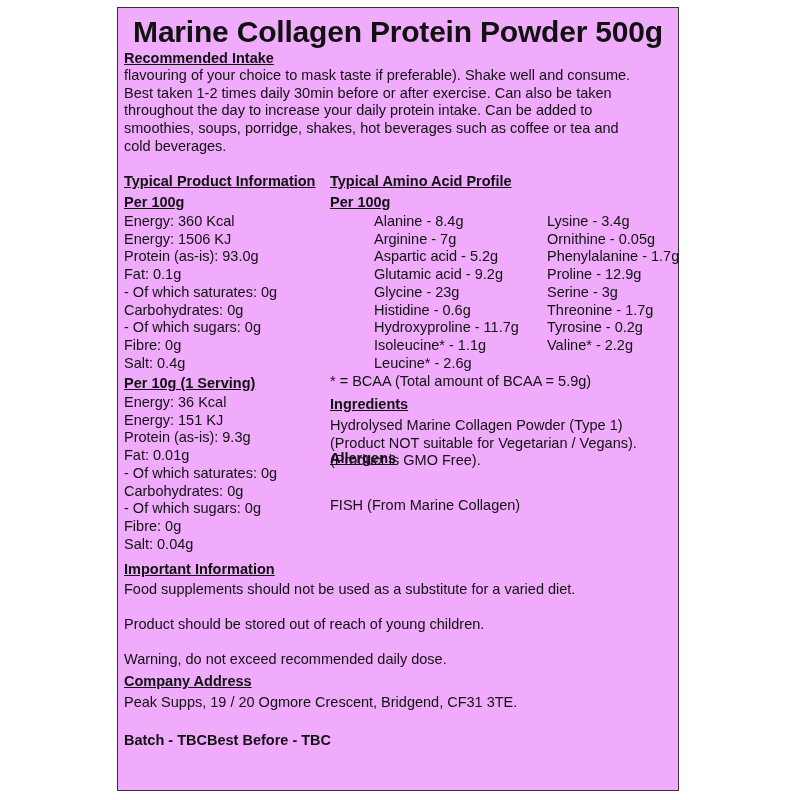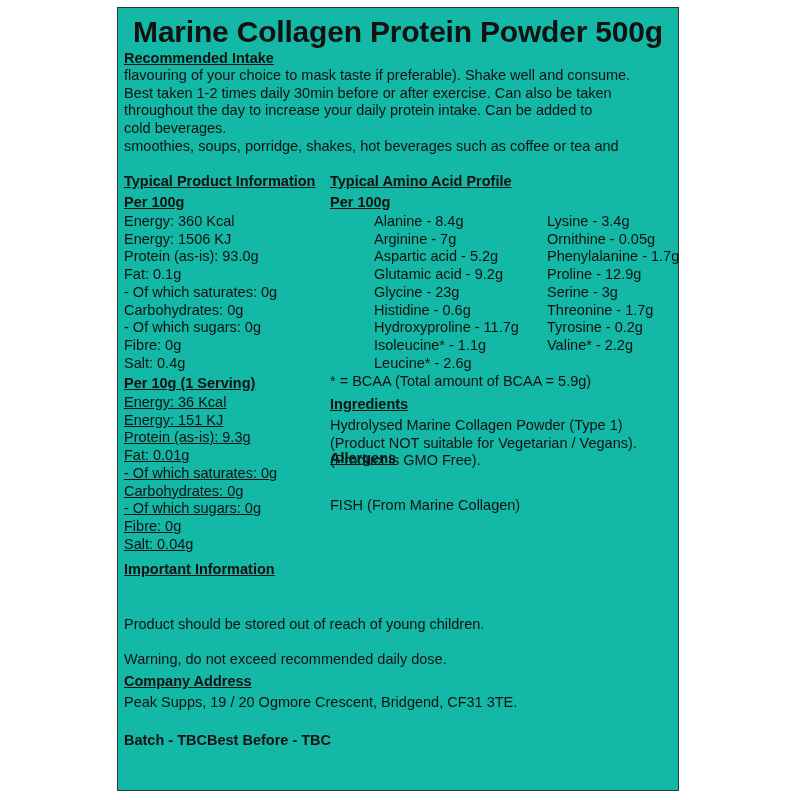--- a/index.html
+++ b/index.html
@@ -7,7 +7,7 @@
            font-family: "Liberation Sans", sans-serif; color: #111; }
     .label {
       position: absolute; left: 117px; top: 7px; width: 562px; height: 784px;
-      border: 1px solid #333; box-sizing: border-box; background: #14b8a6;
+      border: 1px solid #333; box-sizing: border-box; background: #f0abfc;
     }
     .title {
       position: absolute; left: 0; right: 0; top: 6px; text-align: center;

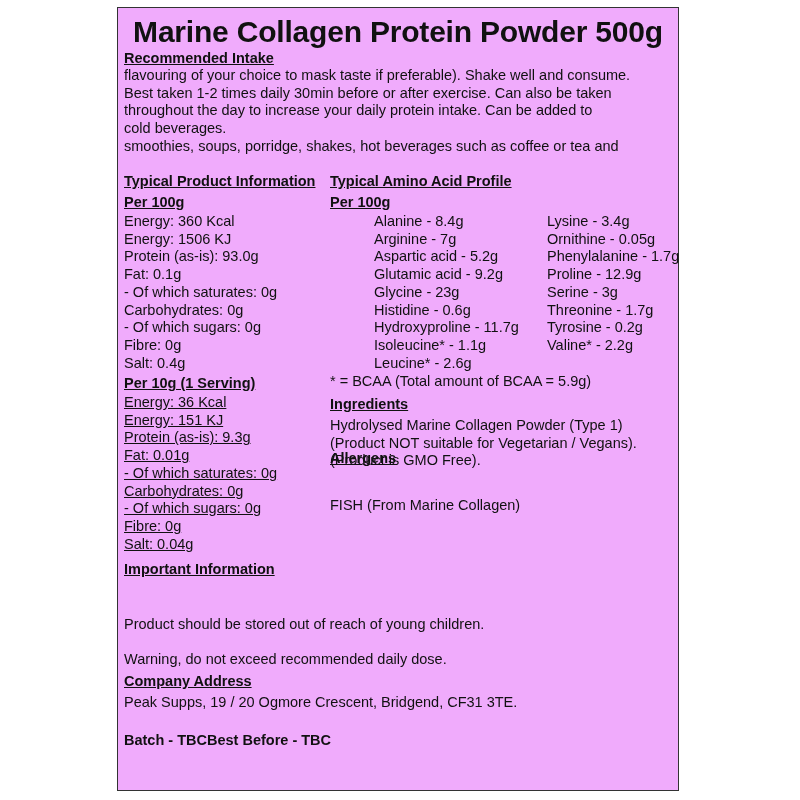--- a/index.html
+++ b/index.html
@@ -36,8 +36,8 @@
     <div class="line">flavouring of your choice to mask taste if preferable). Shake well  and consume.</div>
     <div class="line">Best taken 1-2 times daily 30min before or after exercise. Can also be taken</div>
     <div class="line">throughout the day to increase your daily protein intake. Can be added to</div>
+    <div class="line">smoothies, soups, porridge, shakes, hot beverages such as coffee or tea and</div>
     <div class="line">cold beverages.</div>
-    <div class="line">smoothies, soups, porridge, shakes, hot beverages such as coffee or tea and</div>
   </div>
 
   <div class="abs h" style="left:6px; top:164px;">Typical Product Information</div>

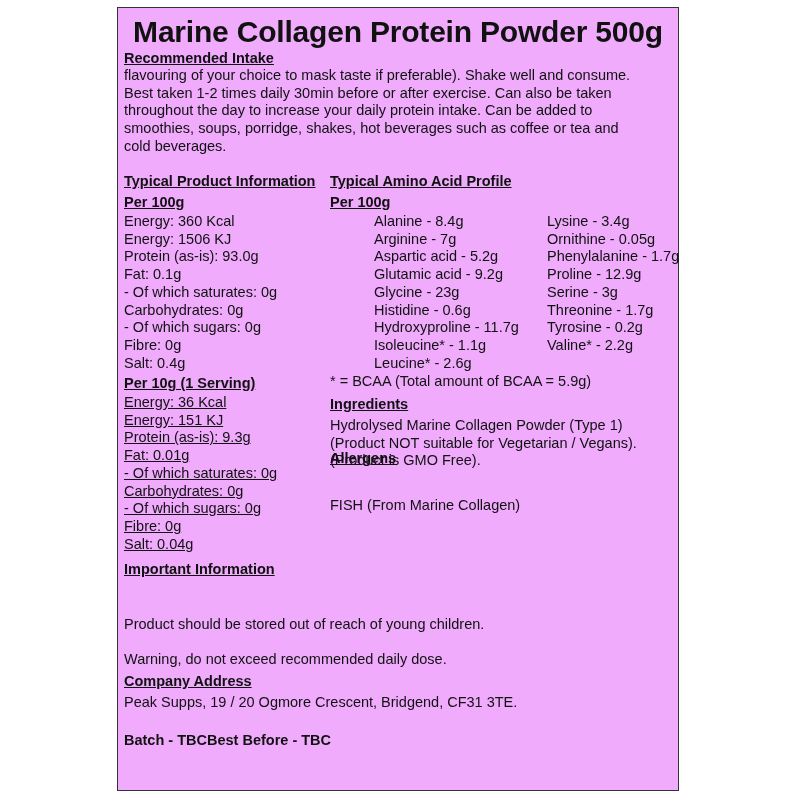--- a/index.html
+++ b/index.html
@@ -55,7 +55,7 @@
   </div>
 
   <div class="abs h" style="left:6px; top:366px;">Per 10g (1 Serving)</div>
-  <div class="abs t" style="left:6px; top:386px;text-decoration:underline;">
+  <div class="abs t" style="left:6px; top:386px;">
     <div class="line">Energy: 36 Kcal</div>
     <div class="line">Energy: 151 KJ</div>
     <div class="line">Protein (as-is): 9.3g</div>

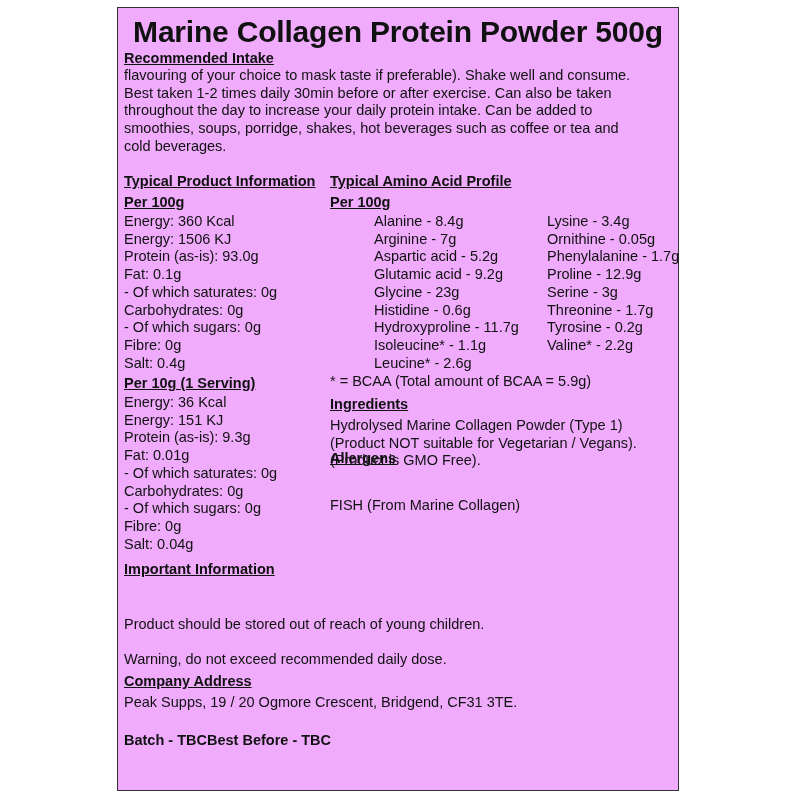--- a/index.html
+++ b/index.html
@@ -120,6 +120,7 @@
   <div class="abs t line" style="left:212px; top:489px;">FISH (From Marine Collagen)</div>
 
   <div class="abs h" style="left:6px; top:552px;">Important Information</div>
+  <div class="abs t line" style="left:6px; top:573px;">Food supplements should not be used as a substitute for a varied diet.</div>
   <div class="abs t line" style="left:6px; top:608px;">Product should be stored out of reach of young children.</div>
   <div class="abs t line" style="left:6px; top:643px;text-align:right;">Warning, do not exceed recommended daily dose.</div>
 

